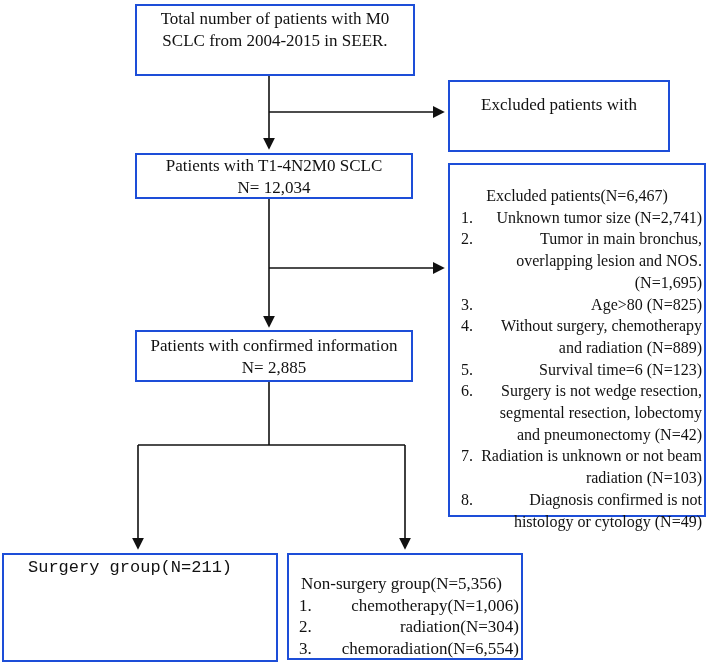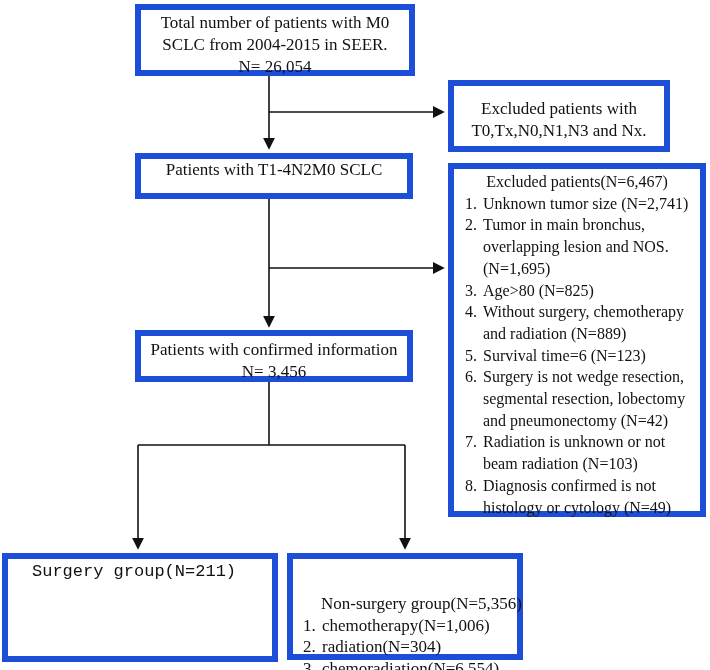--- a/index.html
+++ b/index.html
@@ -24,7 +24,7 @@
   }
   .box {
     position: absolute;
-    border: 6px solid #1d4ed8;
+    border: 2px solid #1d4ed8;
     background: #ffffff;
     box-sizing: border-box;
     font-size: 17px;

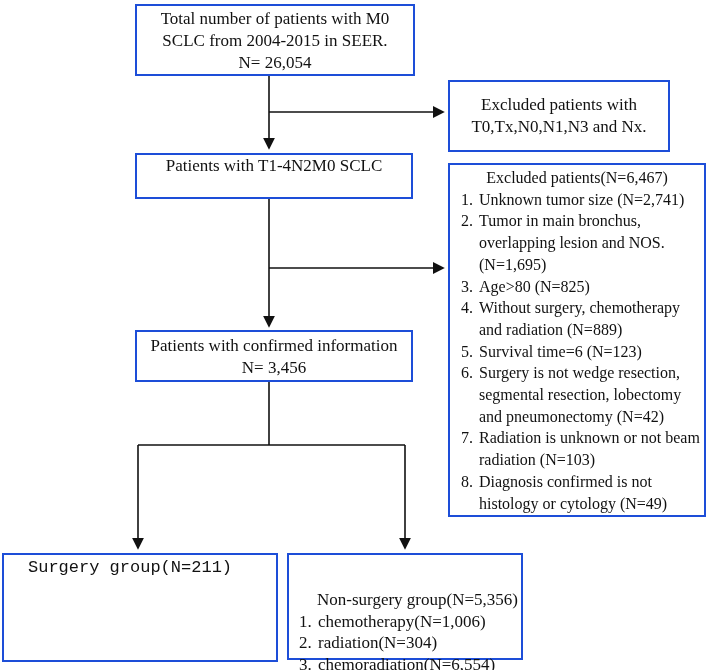--- a/index.html
+++ b/index.html
@@ -82,7 +82,6 @@
   <div class="box centered" id="box-total">
     <div class="line">Total number of patients with M0</div>
     <div class="line">SCLC from 2004-2015 in SEER.</div>
-    <div class="line">N= 26,054</div>
   </div>
 
   <div class="box centered" id="box-excl-stage">

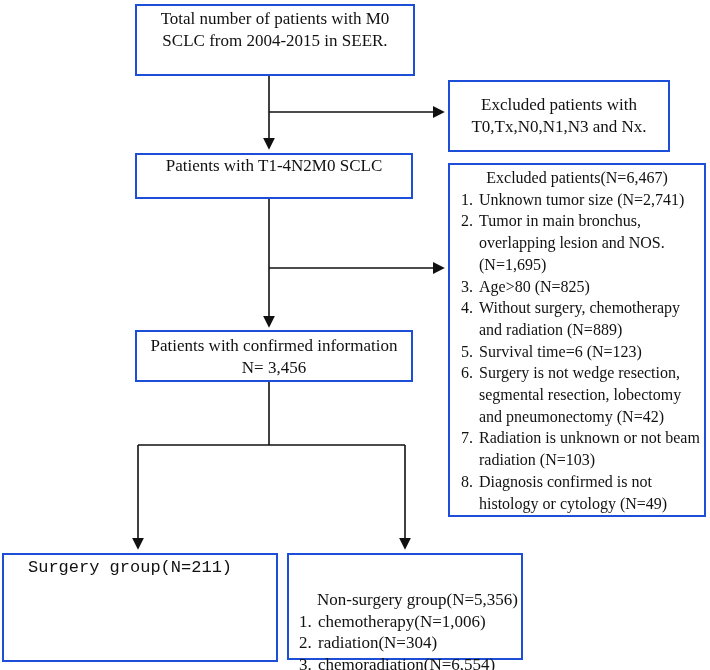--- a/index.html
+++ b/index.html
@@ -86,7 +86,6 @@
 
   <div class="box centered" id="box-excl-stage">
     <div class="line">Excluded patients with</div>
-    <div class="line">T0,Tx,N0,N1,N3 and Nx.</div>
   </div>
 
   <div class="box centered" id="box-t14">

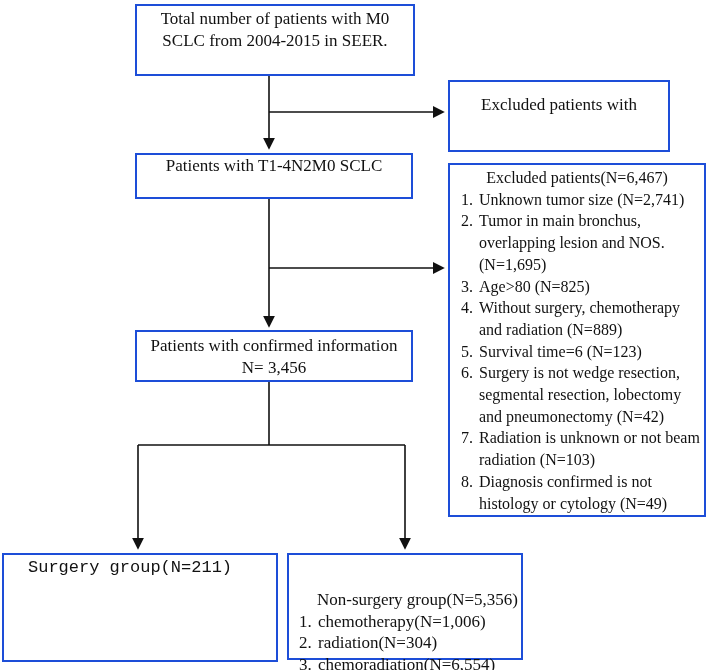--- a/index.html
+++ b/index.html
@@ -90,6 +90,7 @@
 
   <div class="box centered" id="box-t14">
     <div class="line">Patients with T1-4N2M0 SCLC</div>
+    <div class="line">N= 12,034</div>
   </div>
 
   <div class="box" id="box-excl-list">

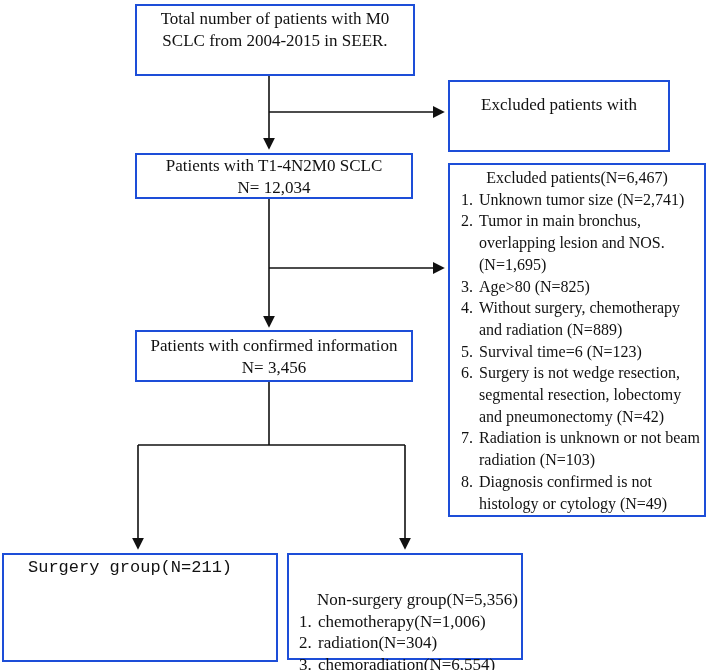--- a/index.html
+++ b/index.html
@@ -35,7 +35,7 @@
   #box-total      { left: 135px; top: 4px;   width: 280px; height: 72px;  padding-top: 2px; }
   #box-excl-stage { left: 448px; top: 80px;  width: 222px; height: 72px;  padding-top: 12px; }
   #box-t14        { left: 135px; top: 153px; width: 278px; height: 46px;  padding-top: 0px; }
-  #box-excl-list  { left: 448px; top: 163px; width: 258px; height: 354px; padding-top: 2px; font-size: 16px; }
+  #box-excl-list  { left: 448px; top: 163px; width: 258px; height: 354px; padding-top: 20px; font-size: 16px; }
   #box-confirmed  { left: 135px; top: 330px; width: 278px; height: 52px;  padding-top: 3px; }
   #box-surgery    { left: 2px;   top: 553px; width: 276px; height: 109px; padding-top: 2px; }
   #box-nonsurgery { left: 287px; top: 553px; width: 236px; height: 107px; padding-top: 18px; }

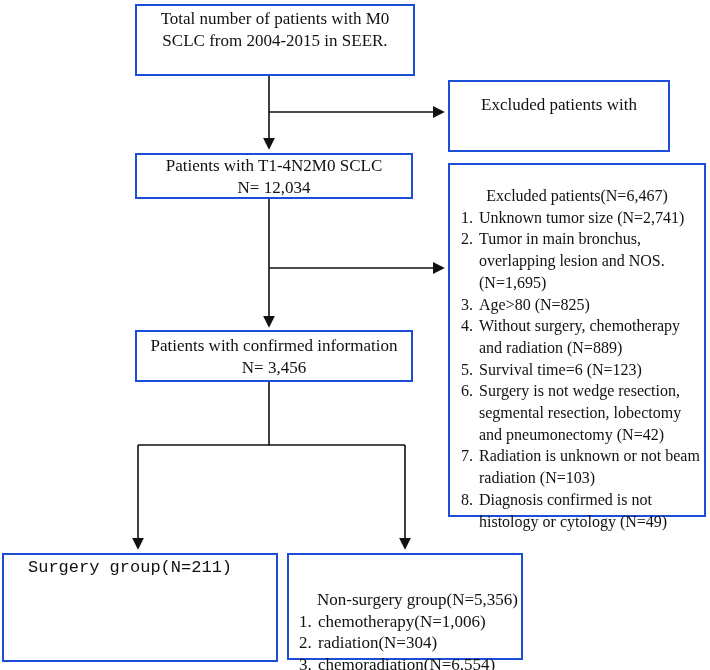--- a/index.html
+++ b/index.html
@@ -53,6 +53,7 @@
   ol.flow-list li {
     line-height: 21.6px;
     padding-left: 2px;
+    text-align: right;
   }
   #box-excl-list ol.flow-list li { line-height: 21.7px; }
 </style>

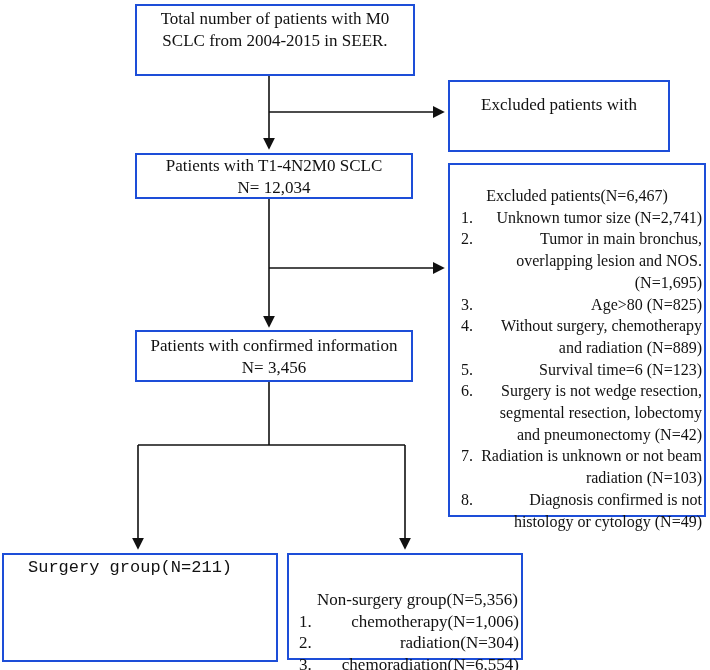--- a/index.html
+++ b/index.html
@@ -110,7 +110,7 @@
 
   <div class="box centered" id="box-confirmed">
     <div class="line">Patients with confirmed information</div>
-    <div class="line">N= 3,456</div>
+    <div class="line">N= 2,885</div>
   </div>
 
   <div class="box" id="box-surgery">

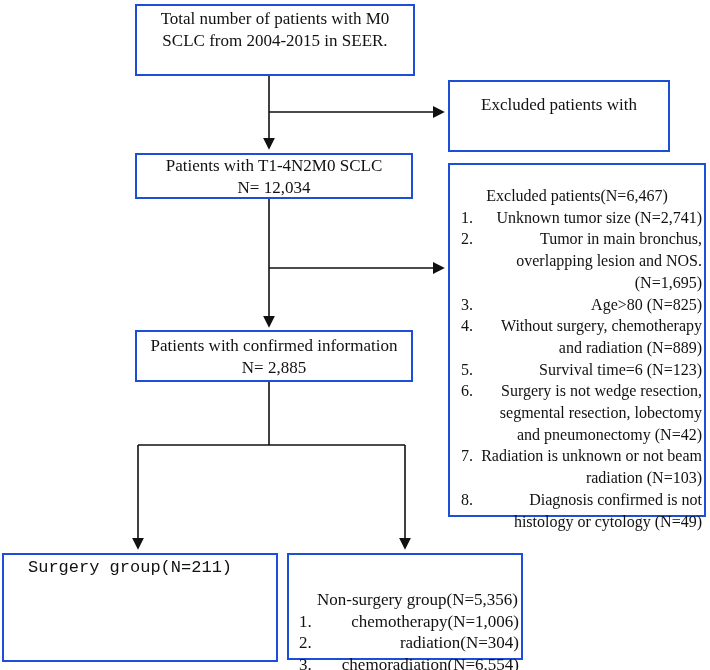--- a/index.html
+++ b/index.html
@@ -43,7 +43,7 @@
   .group-title { line-height: 21.6px; white-space: nowrap; }
   #box-excl-list .group-title { text-align: center; line-height: 21.7px; }
   #box-surgery .group-title { padding-left: 24px; font-family: Liberation Mono, monospace; }
-  #box-nonsurgery .group-title { padding-left: 28px; margin-top: 16px; }
+  #box-nonsurgery .group-title { padding-left: 12px; }
 
   ol.flow-list {
     margin: 0;

